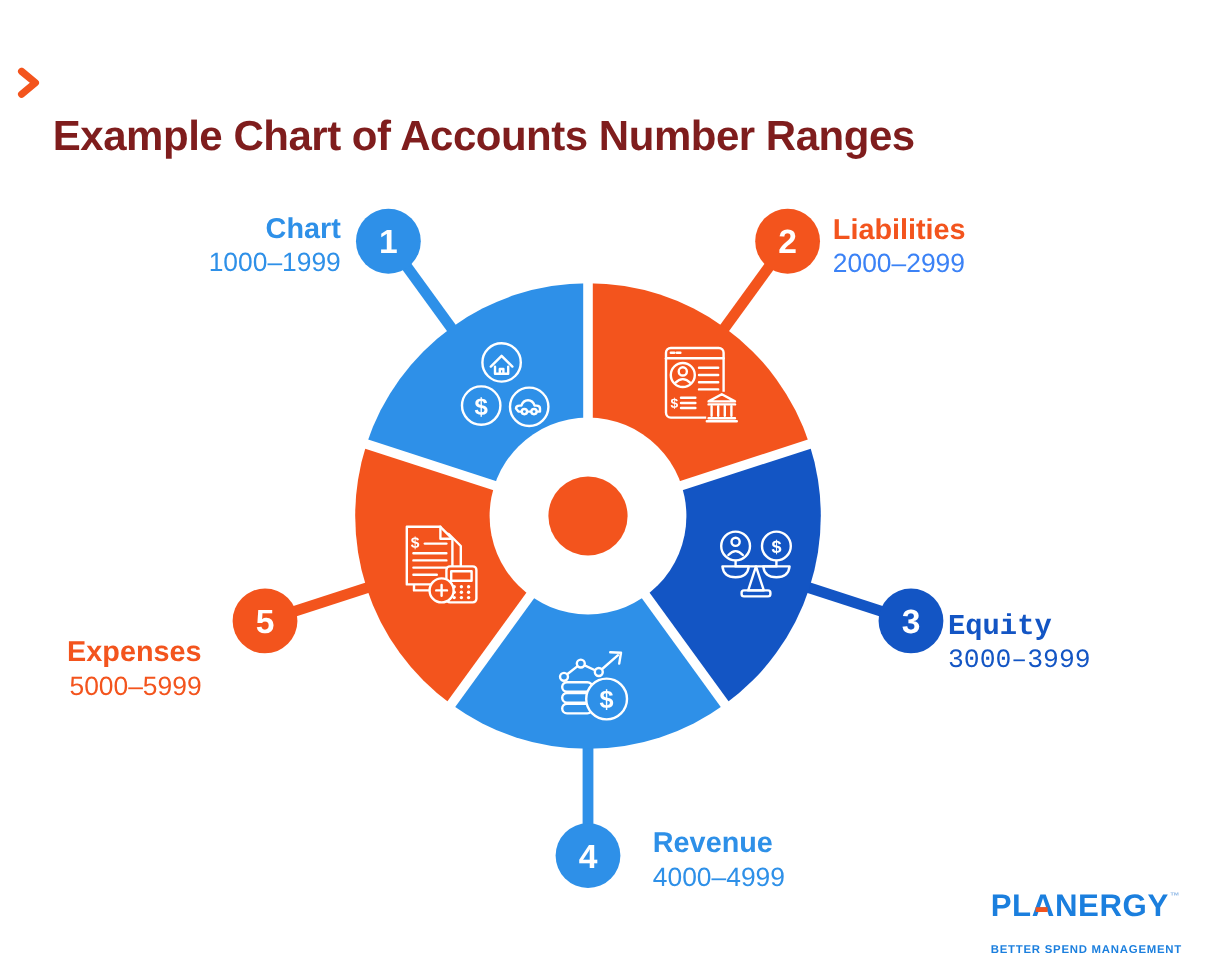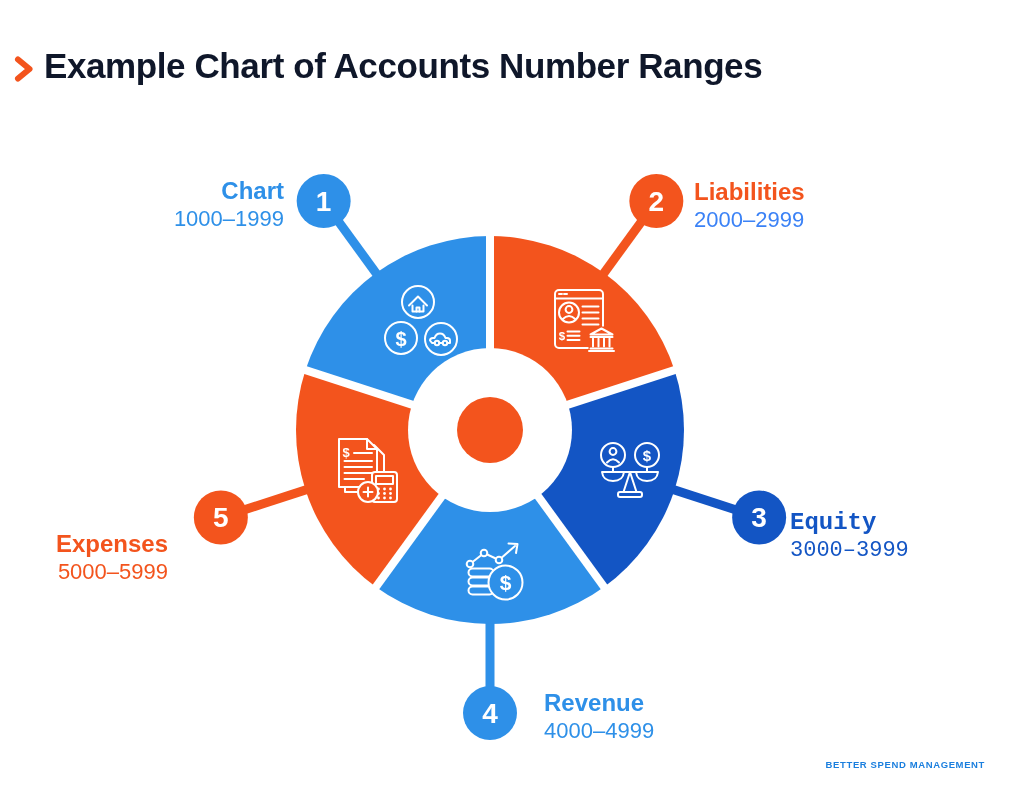--- a/index.html
+++ b/index.html
@@ -40,7 +40,7 @@
       <path d="M4 3.5 L15.5 13 L4 22.5" fill="none" stroke="currentColor" stroke-width="6" stroke-linecap="round" stroke-linejoin="round"></path>
     </svg>
   </span>
-  <h1 class="title" style="color: #0f172a;">Example Chart of Accounts Number Ranges</h1>
+  <h1 class="title" style="color: #7f1d1d; margin-top: 48px;">Example Chart of Accounts Number Ranges</h1>
 </div>
 
 <svg class="stage" viewBox="0 0 1024 801">

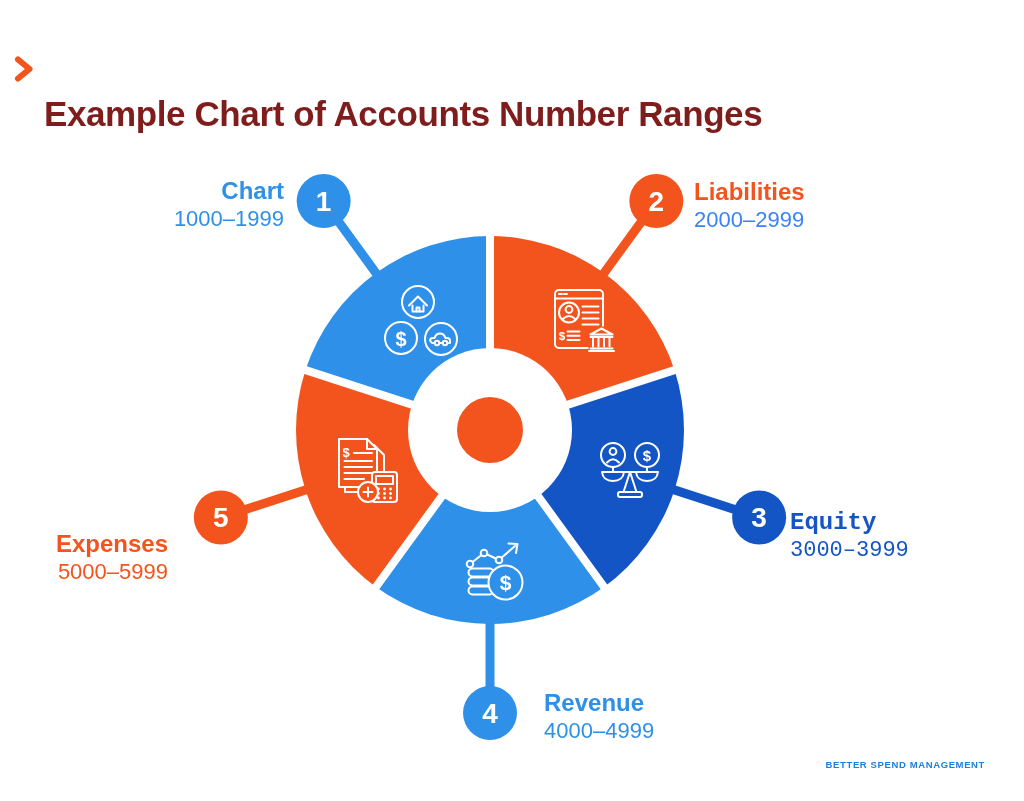--- a/index.html
+++ b/index.html
@@ -183,6 +183,10 @@
 </div>
 
 <div class="logo" style="color: rgb(27, 127, 222);">
+  <div class="logo-name-row">
+    <span class="logo-name">PLANERGY</span><span class="logo-tm">™</span>
+    <span class="logo-a-dash"></span>
+  </div>
   <div class="logo-tagline">BETTER SPEND MANAGEMENT</div>
 </div>
 

